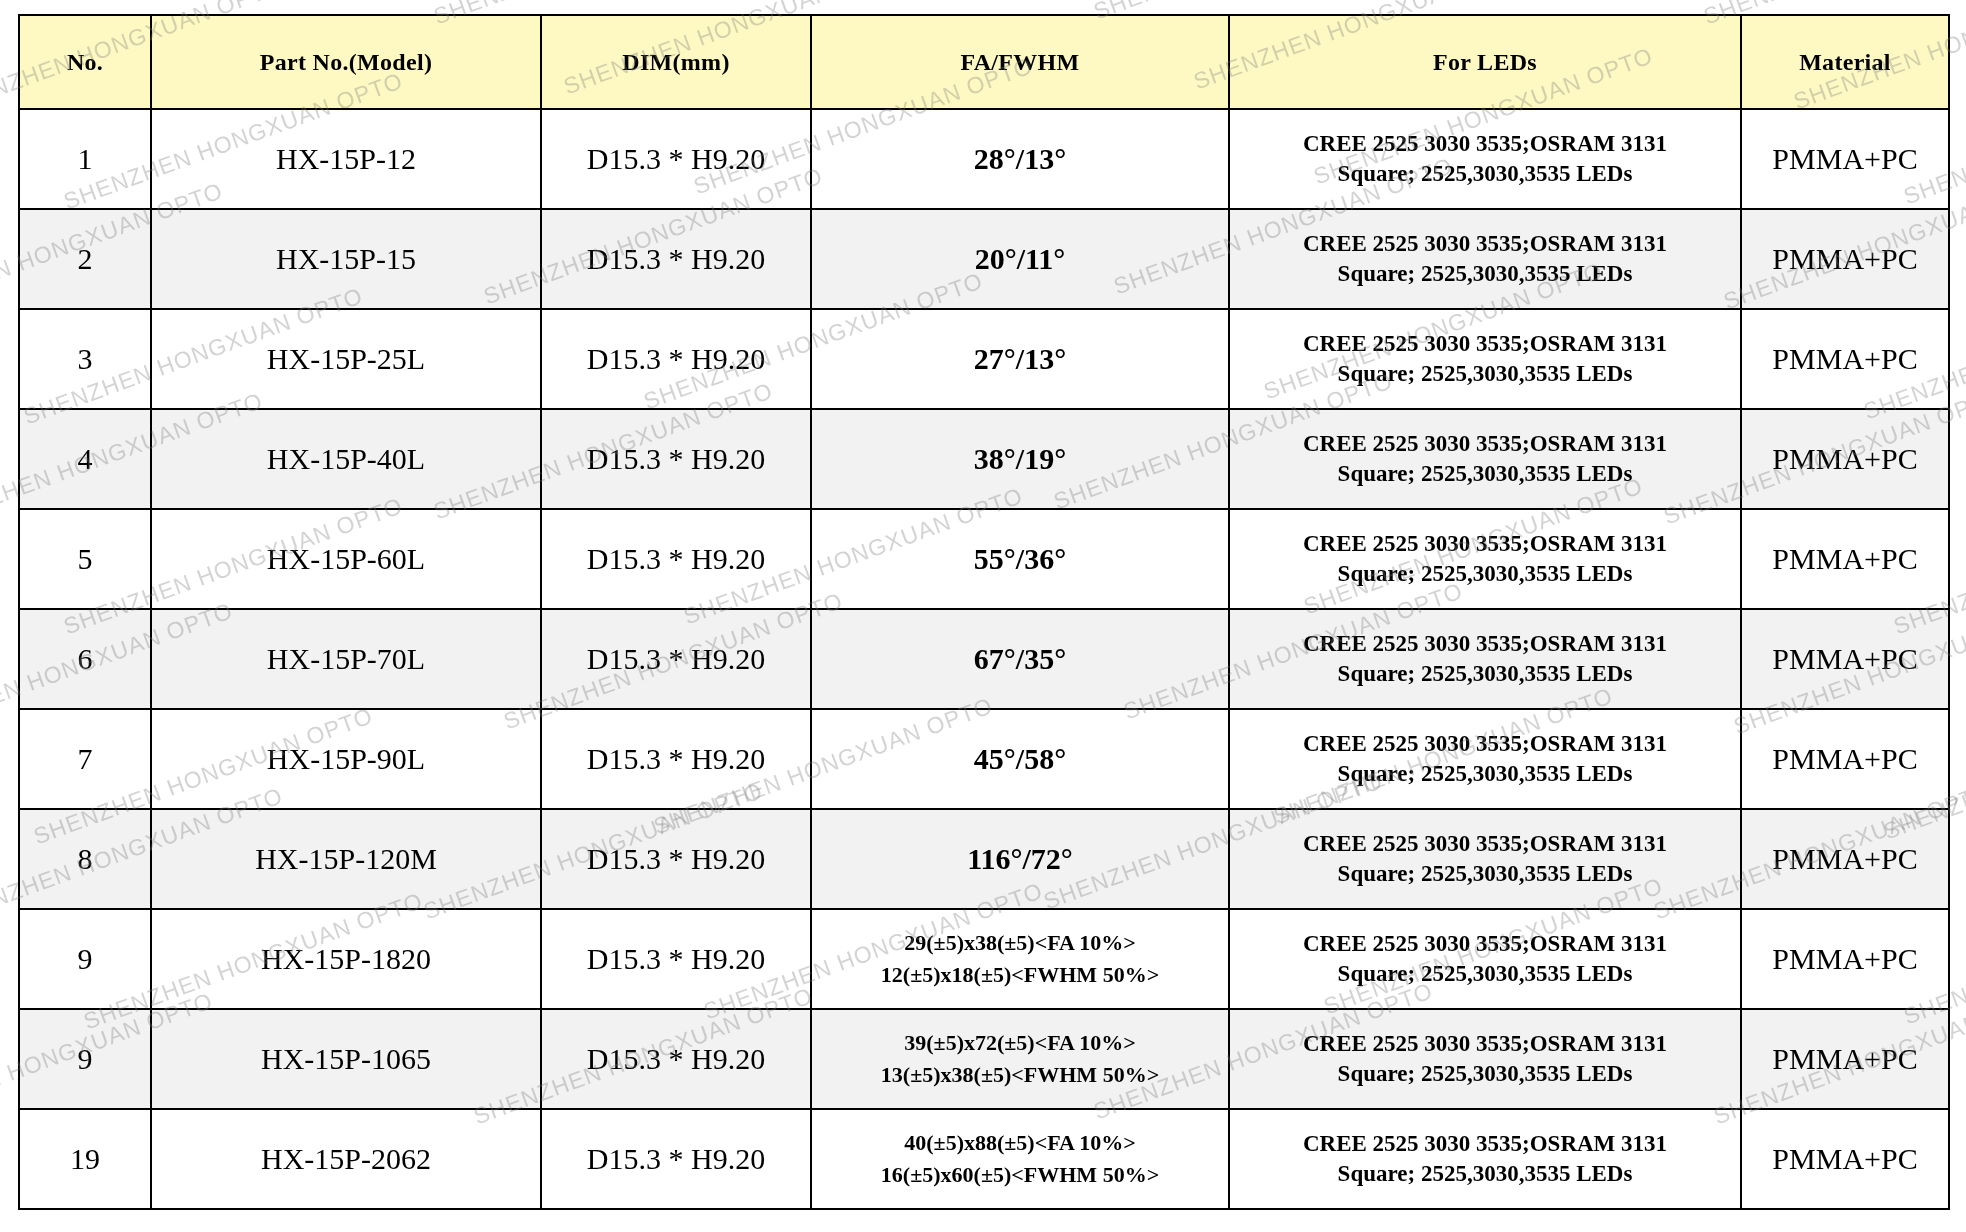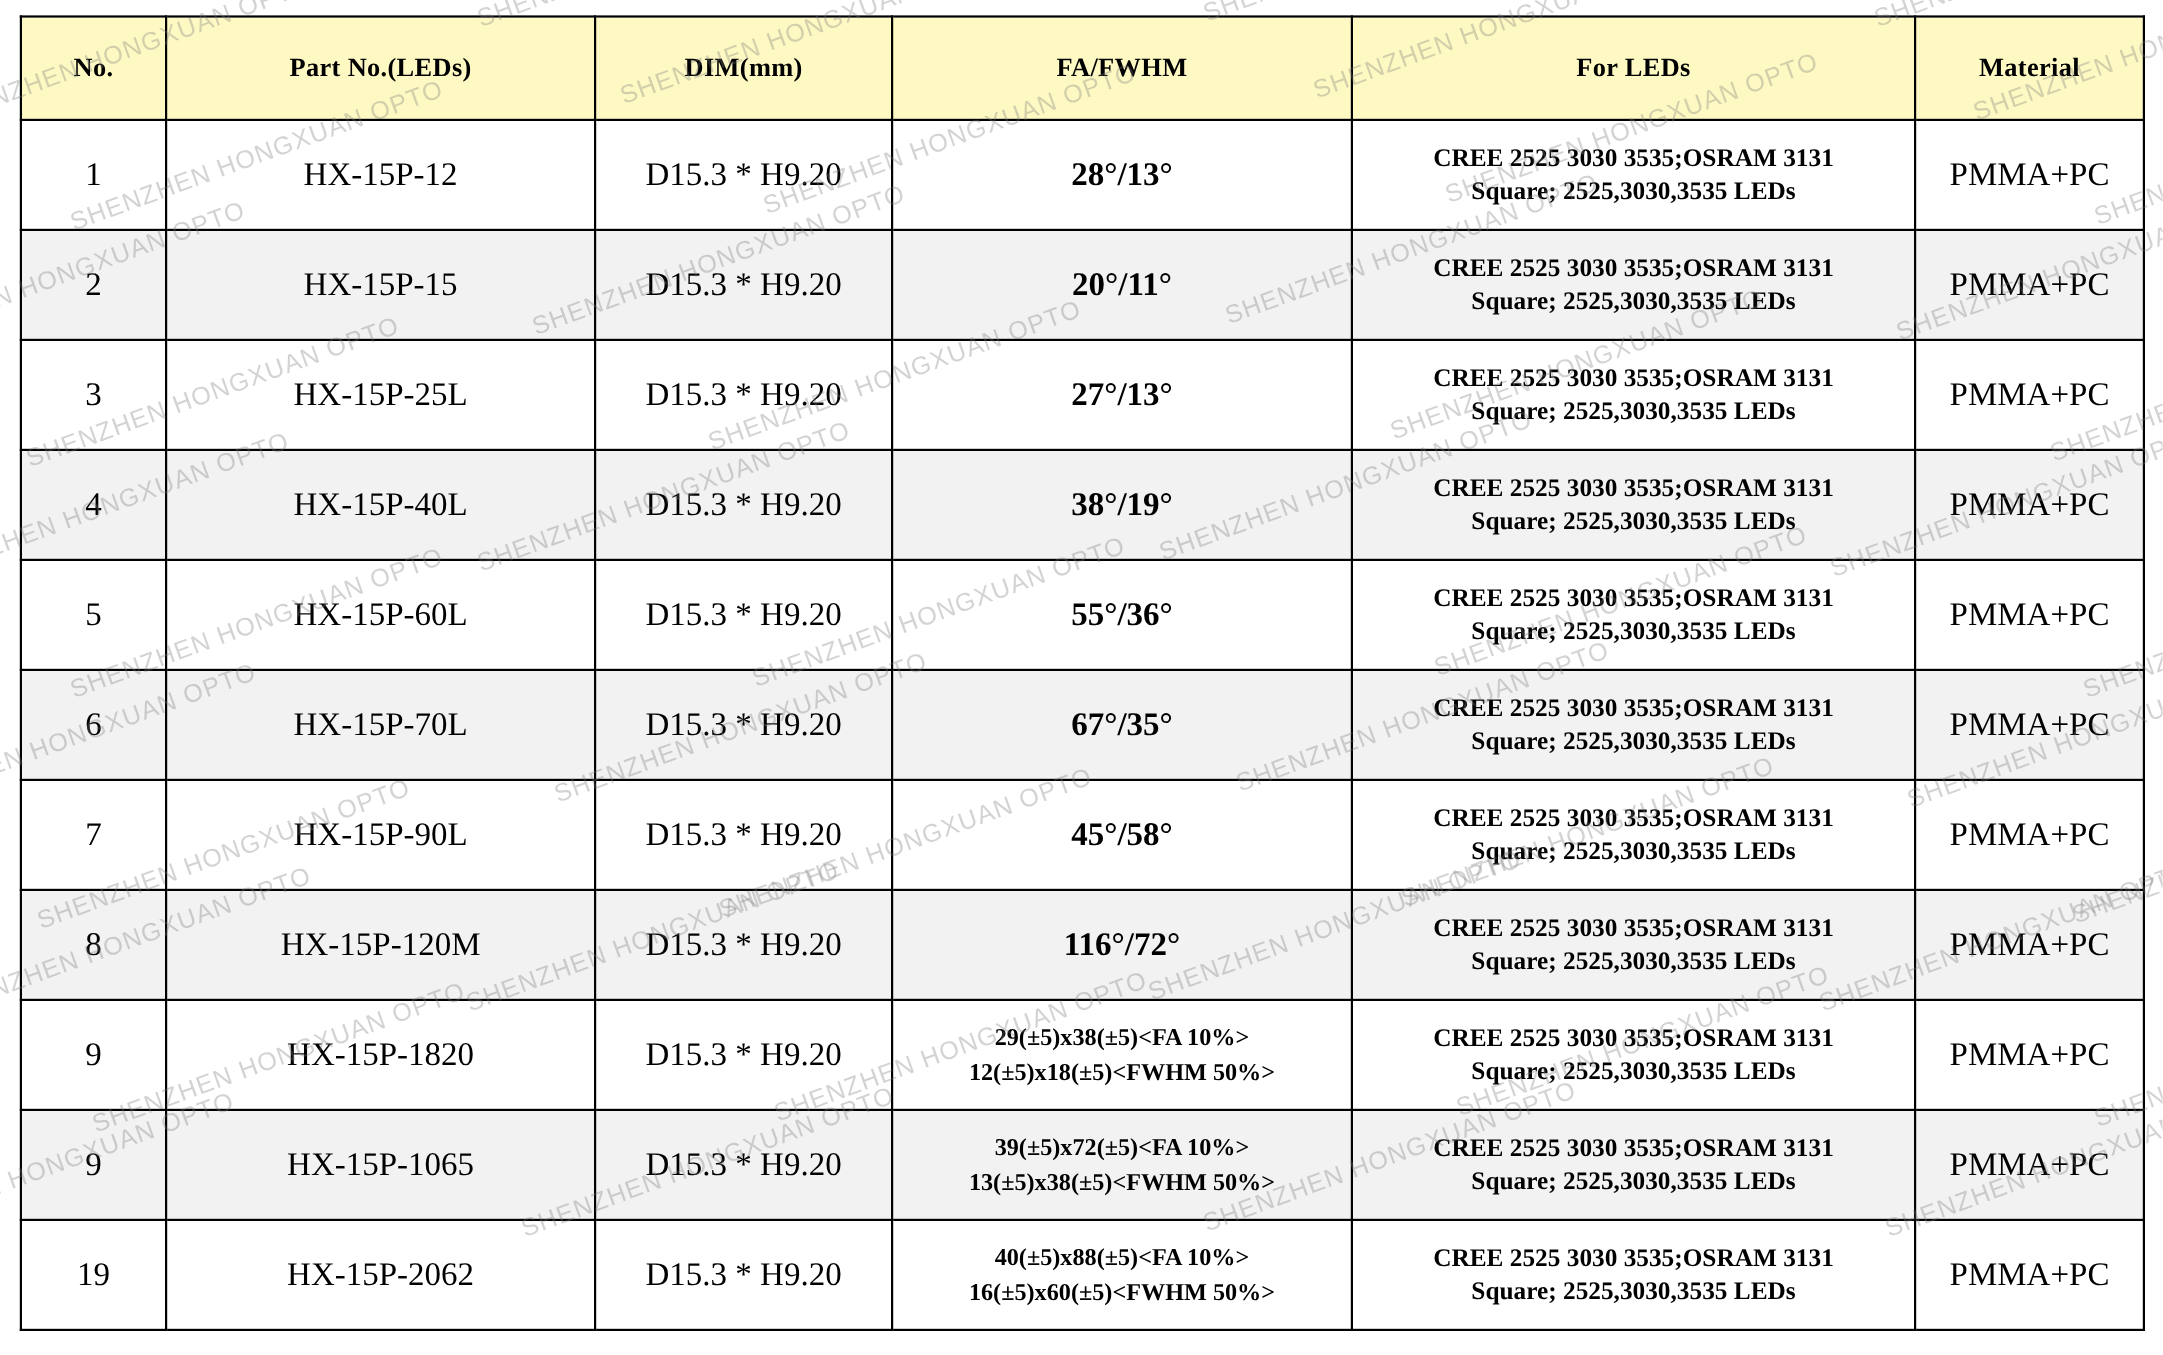--- a/index.html
+++ b/index.html
@@ -161,7 +161,7 @@
     <thead>
       <tr>
         <th>No.</th>
-        <th>Part No.(LEDs)</th>
+        <th>Part No.(Model)</th>
         <th>DIM(mm)</th>
         <th>FA/FWHM</th>
         <th>For LEDs</th>

